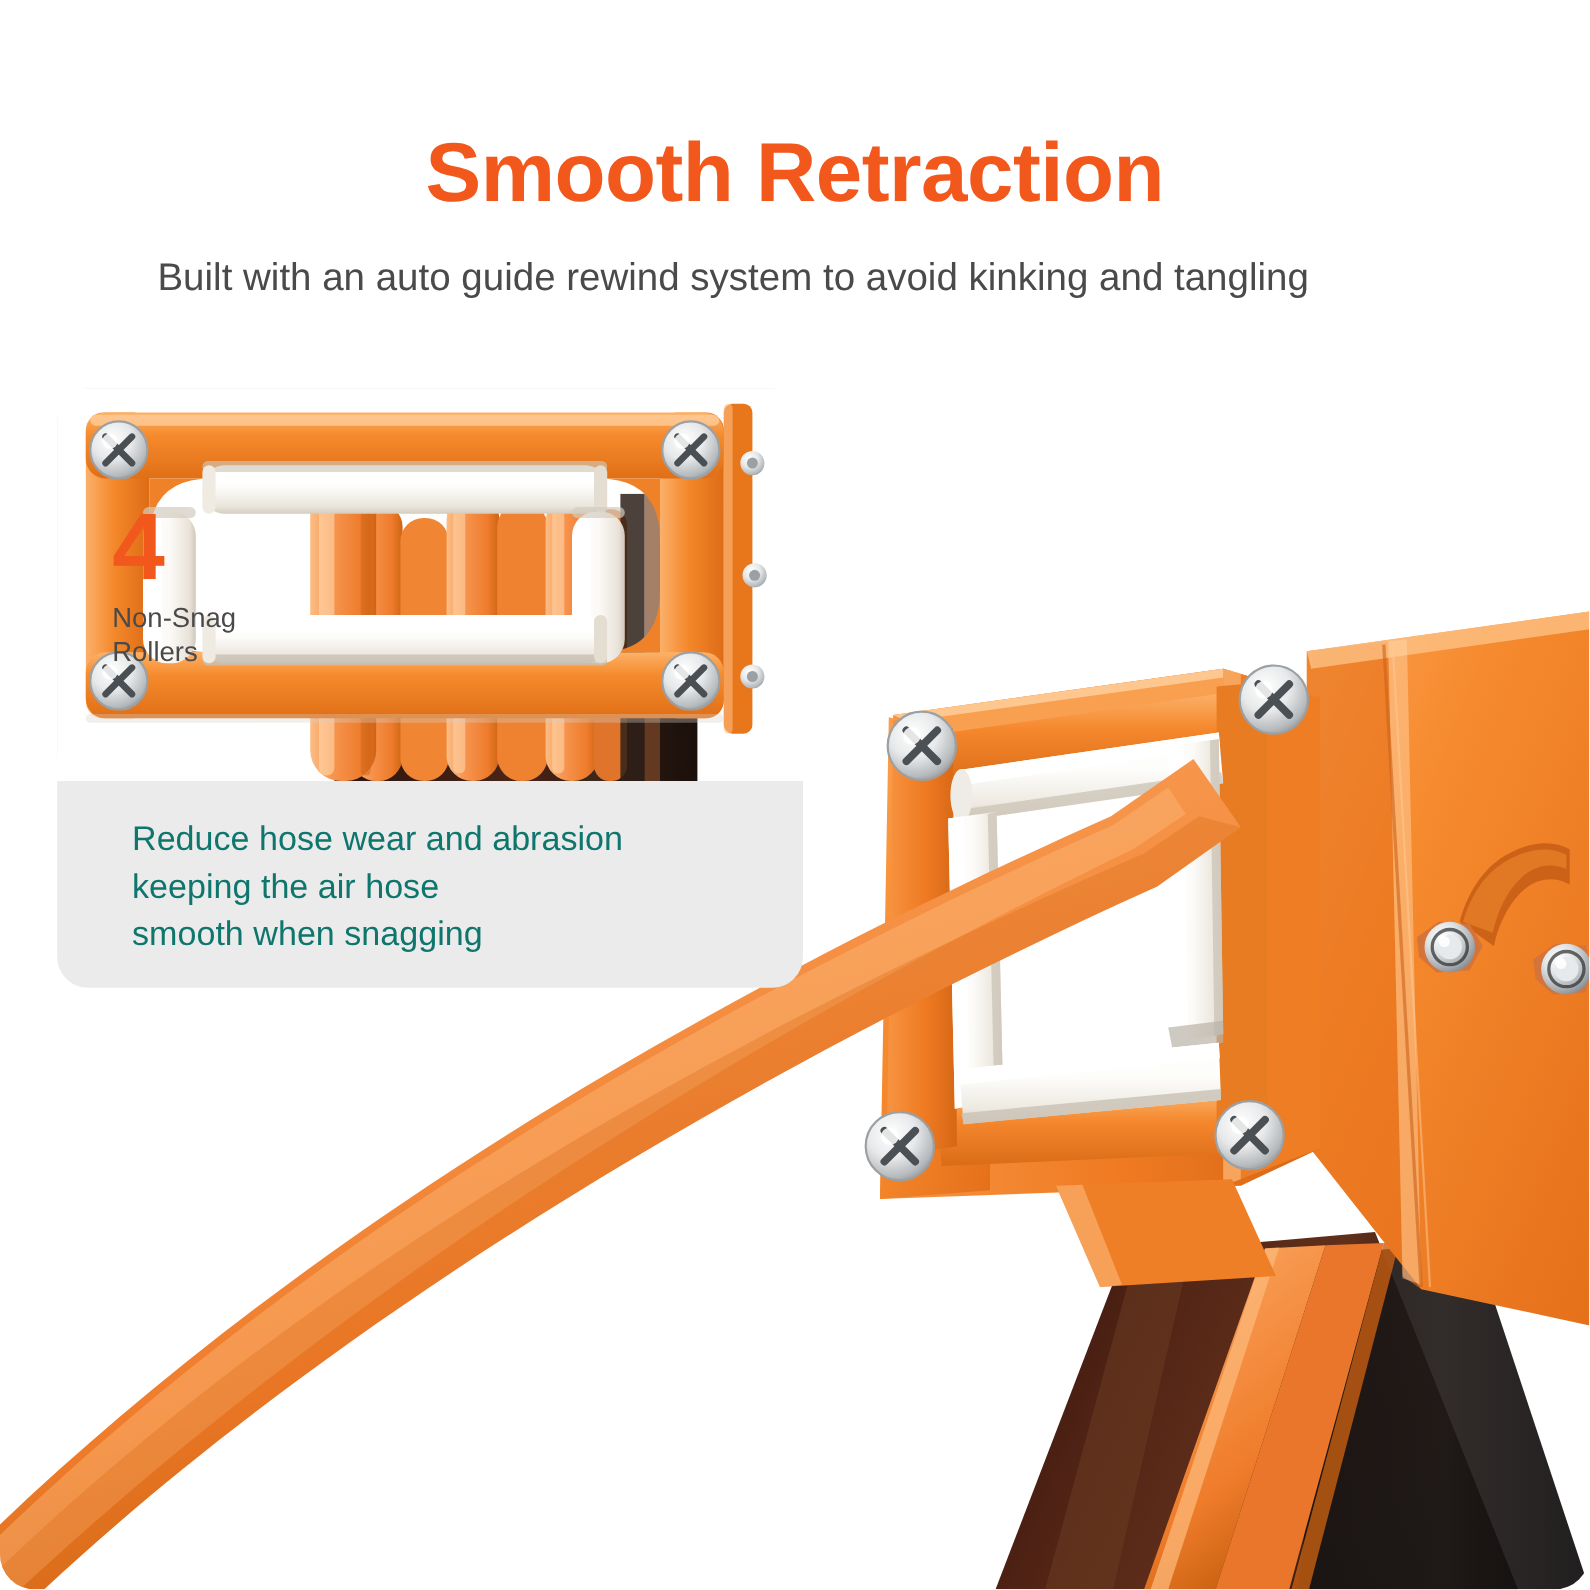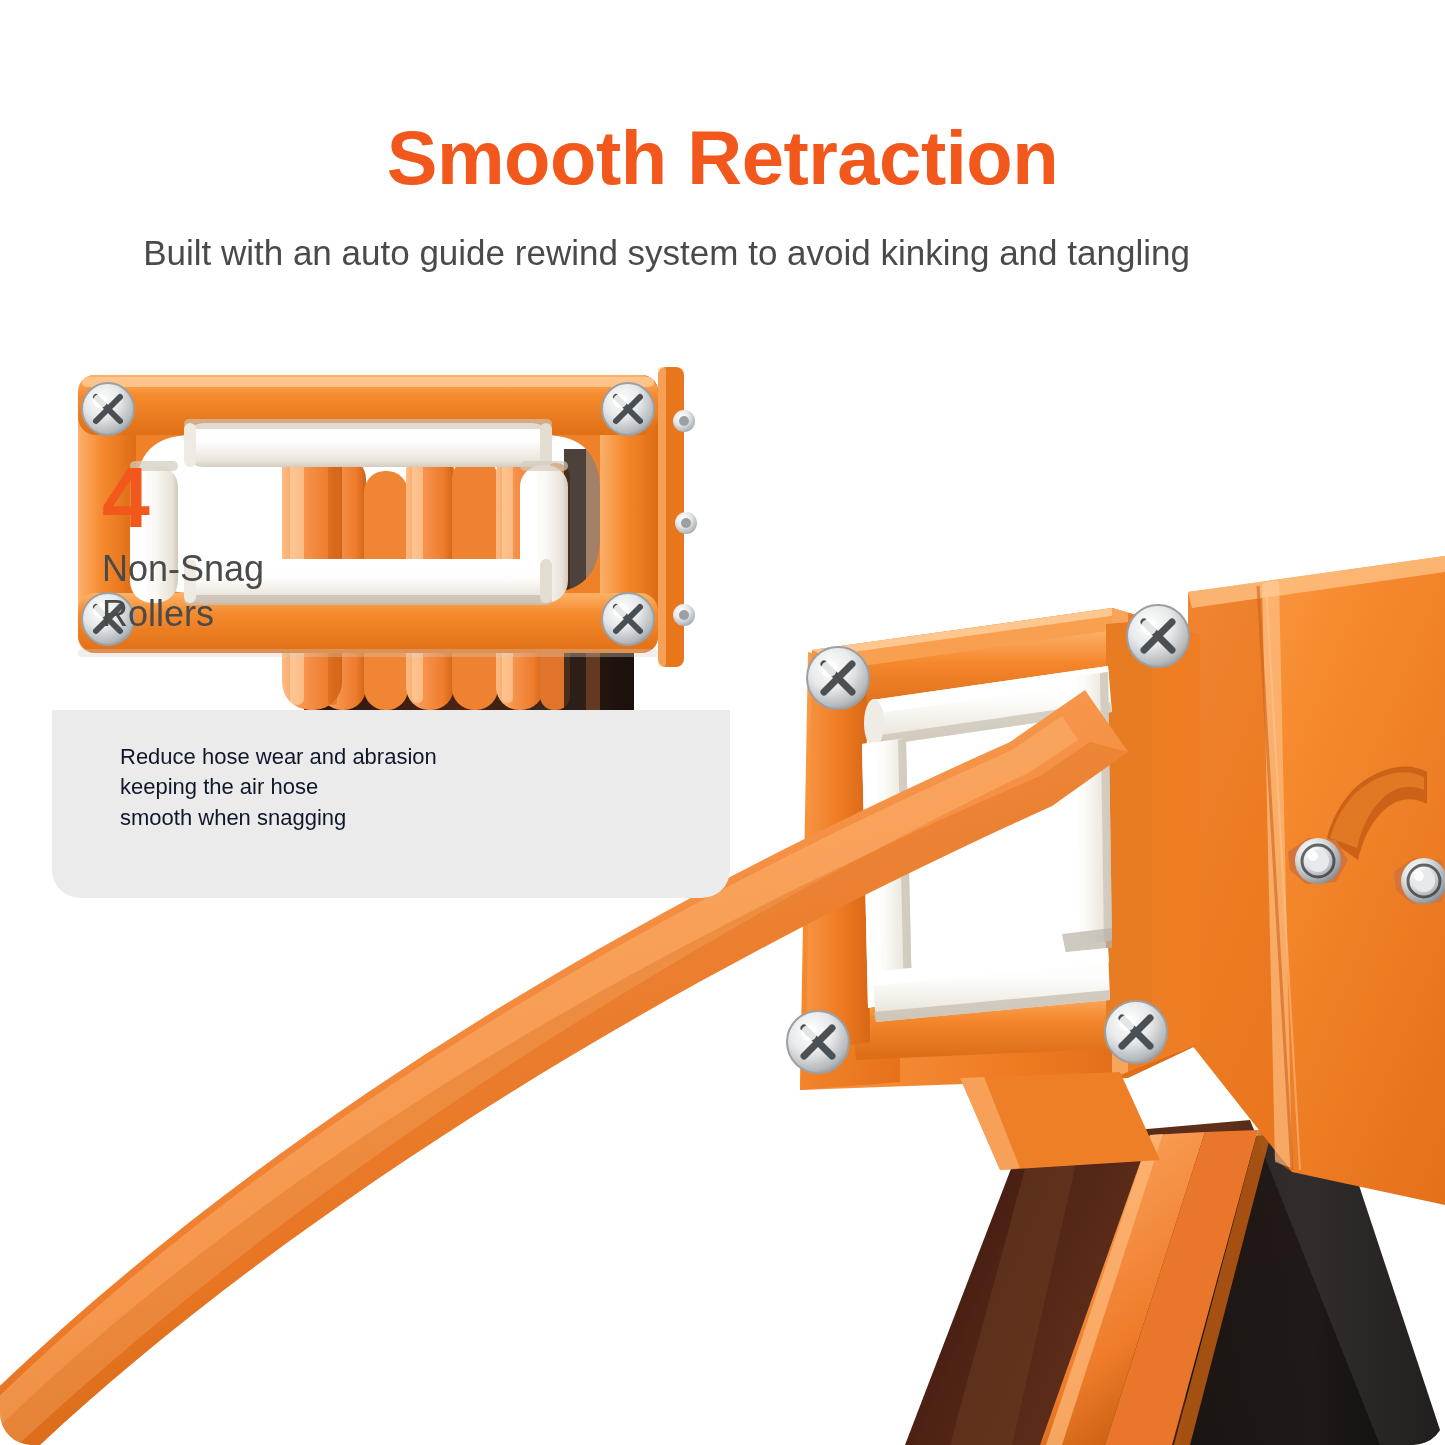--- a/index.html
+++ b/index.html
@@ -68,7 +68,7 @@
     padding-left: 50px;
   }
   .stat-label {
-    font-size: 36px;
+    font-size: 25px;
     color: #4a4a4a;
     line-height: 1.24;
     padding-left: 50px;

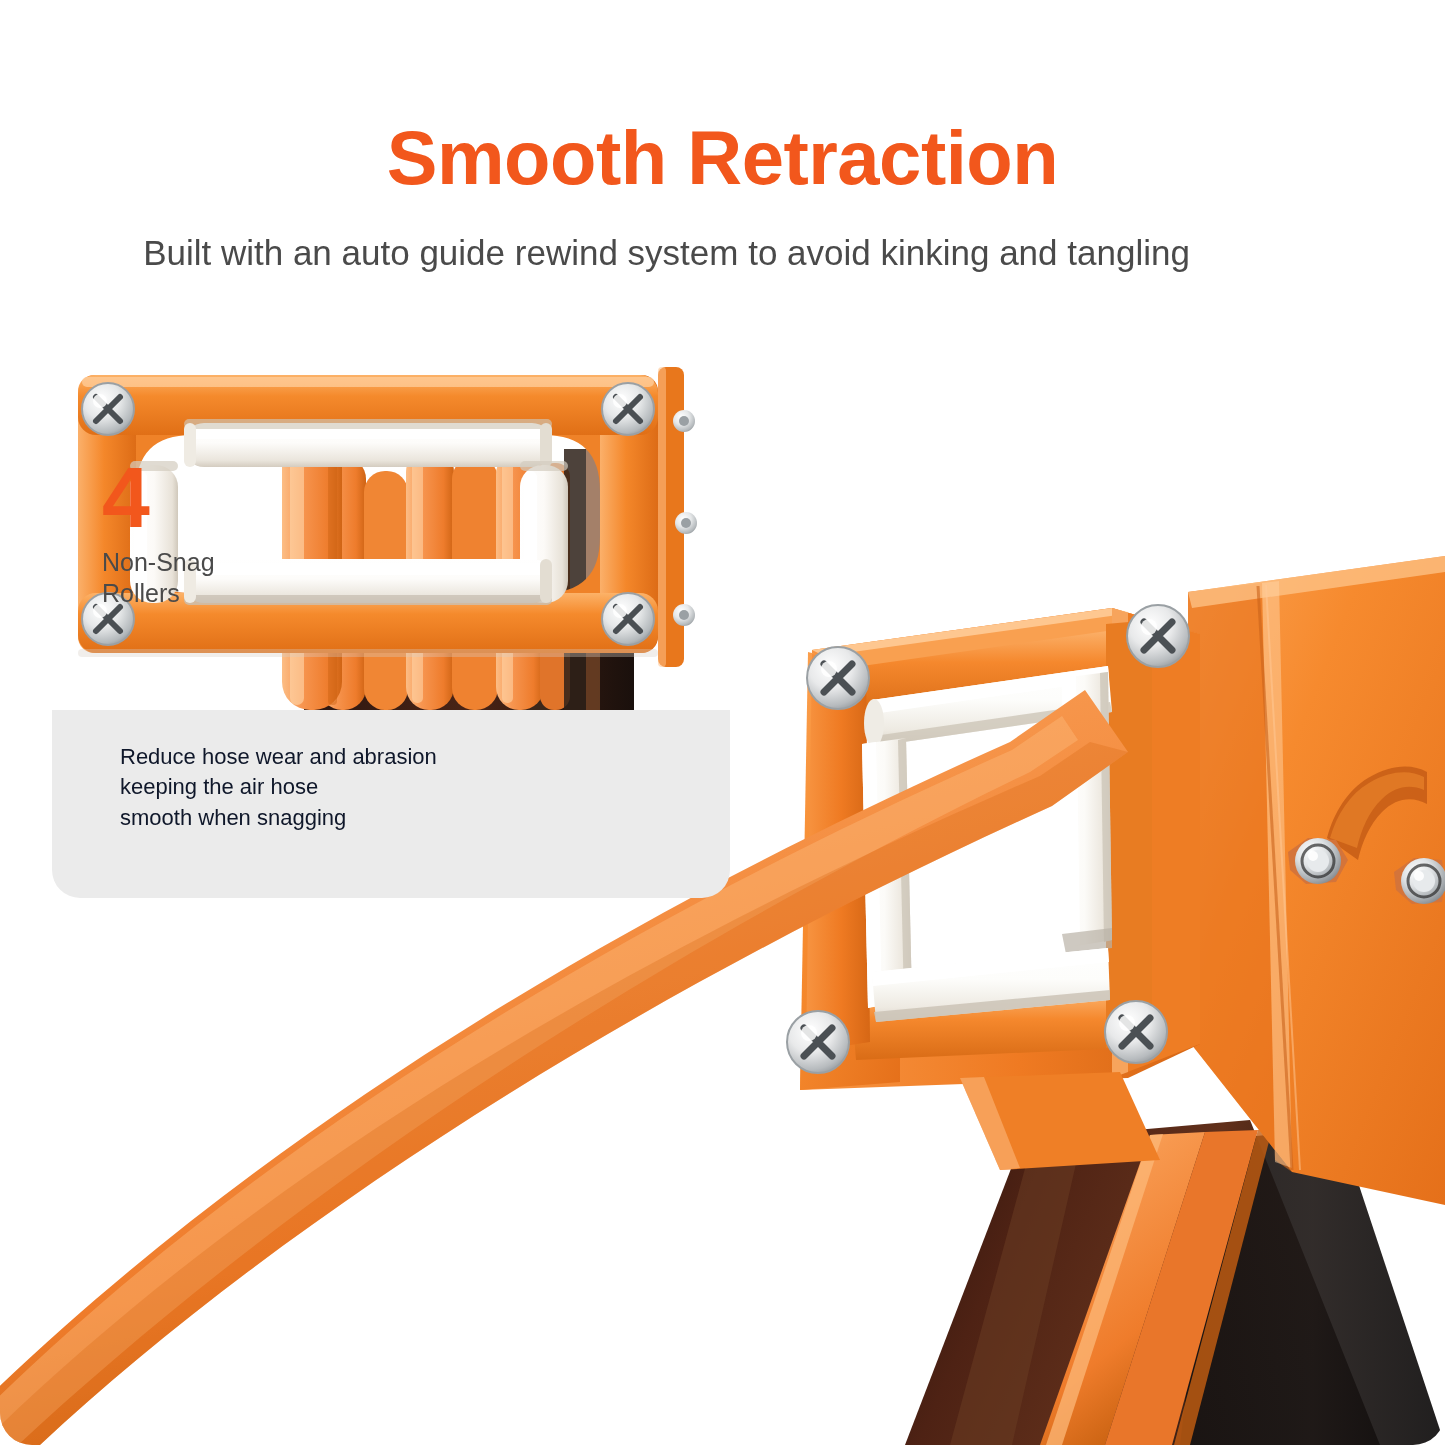--- a/index.html
+++ b/index.html
@@ -87,8 +87,8 @@
   .footer-text {
     position: absolute;
     left: 68px; top: 32px;
-    font-size: 22px;
-    color: #0f172a;
+    font-size: 31px;
+    color: #0f766e;
     line-height: 1.38;
     white-space: pre-line;
   }

